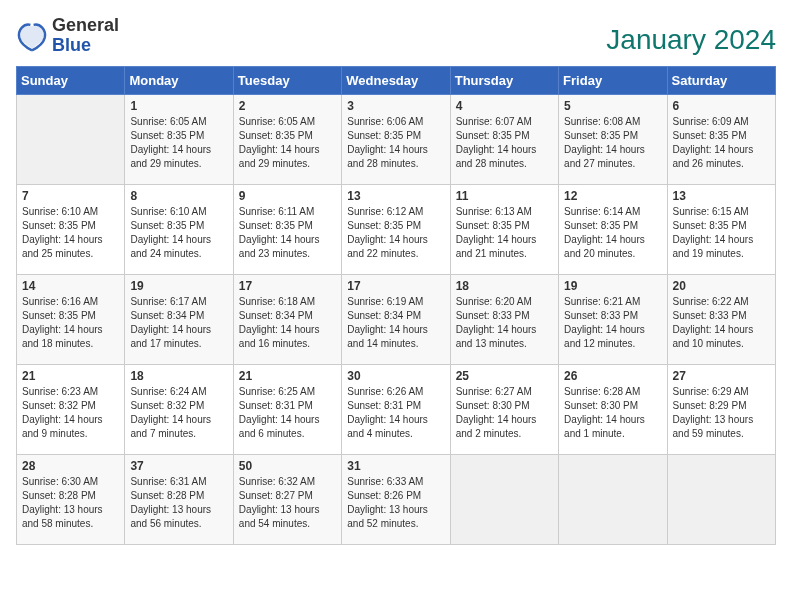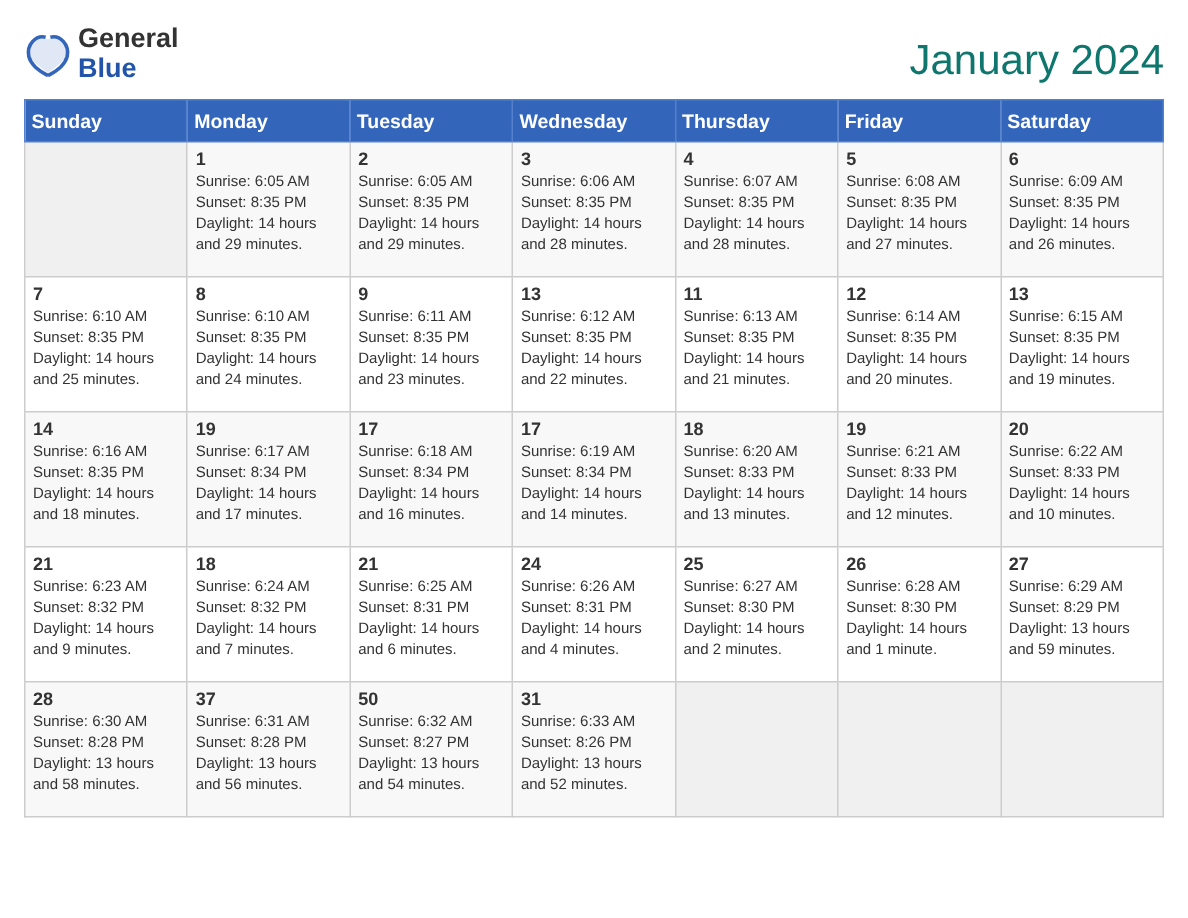--- a/index.html
+++ b/index.html
@@ -224,7 +224,7 @@
           <div class="day-info">Sunrise: 6:25 AM<br>Sunset: 8:31 PM<br>Daylight: 14 hours and 6 minutes.</div>
         </td>
         <td>
-          <span class="day-number">24</span>
+          <span class="day-number">30</span>
           <div class="day-info">Sunrise: 6:26 AM<br>Sunset: 8:31 PM<br>Daylight: 14 hours and 4 minutes.</div>
         </td>
         <td>

